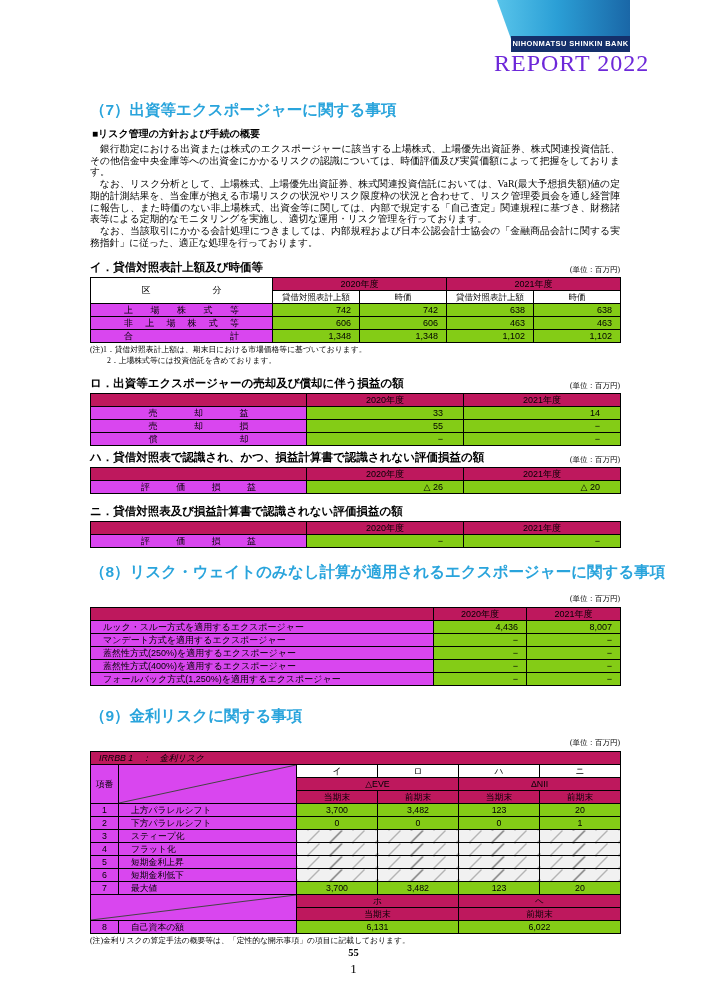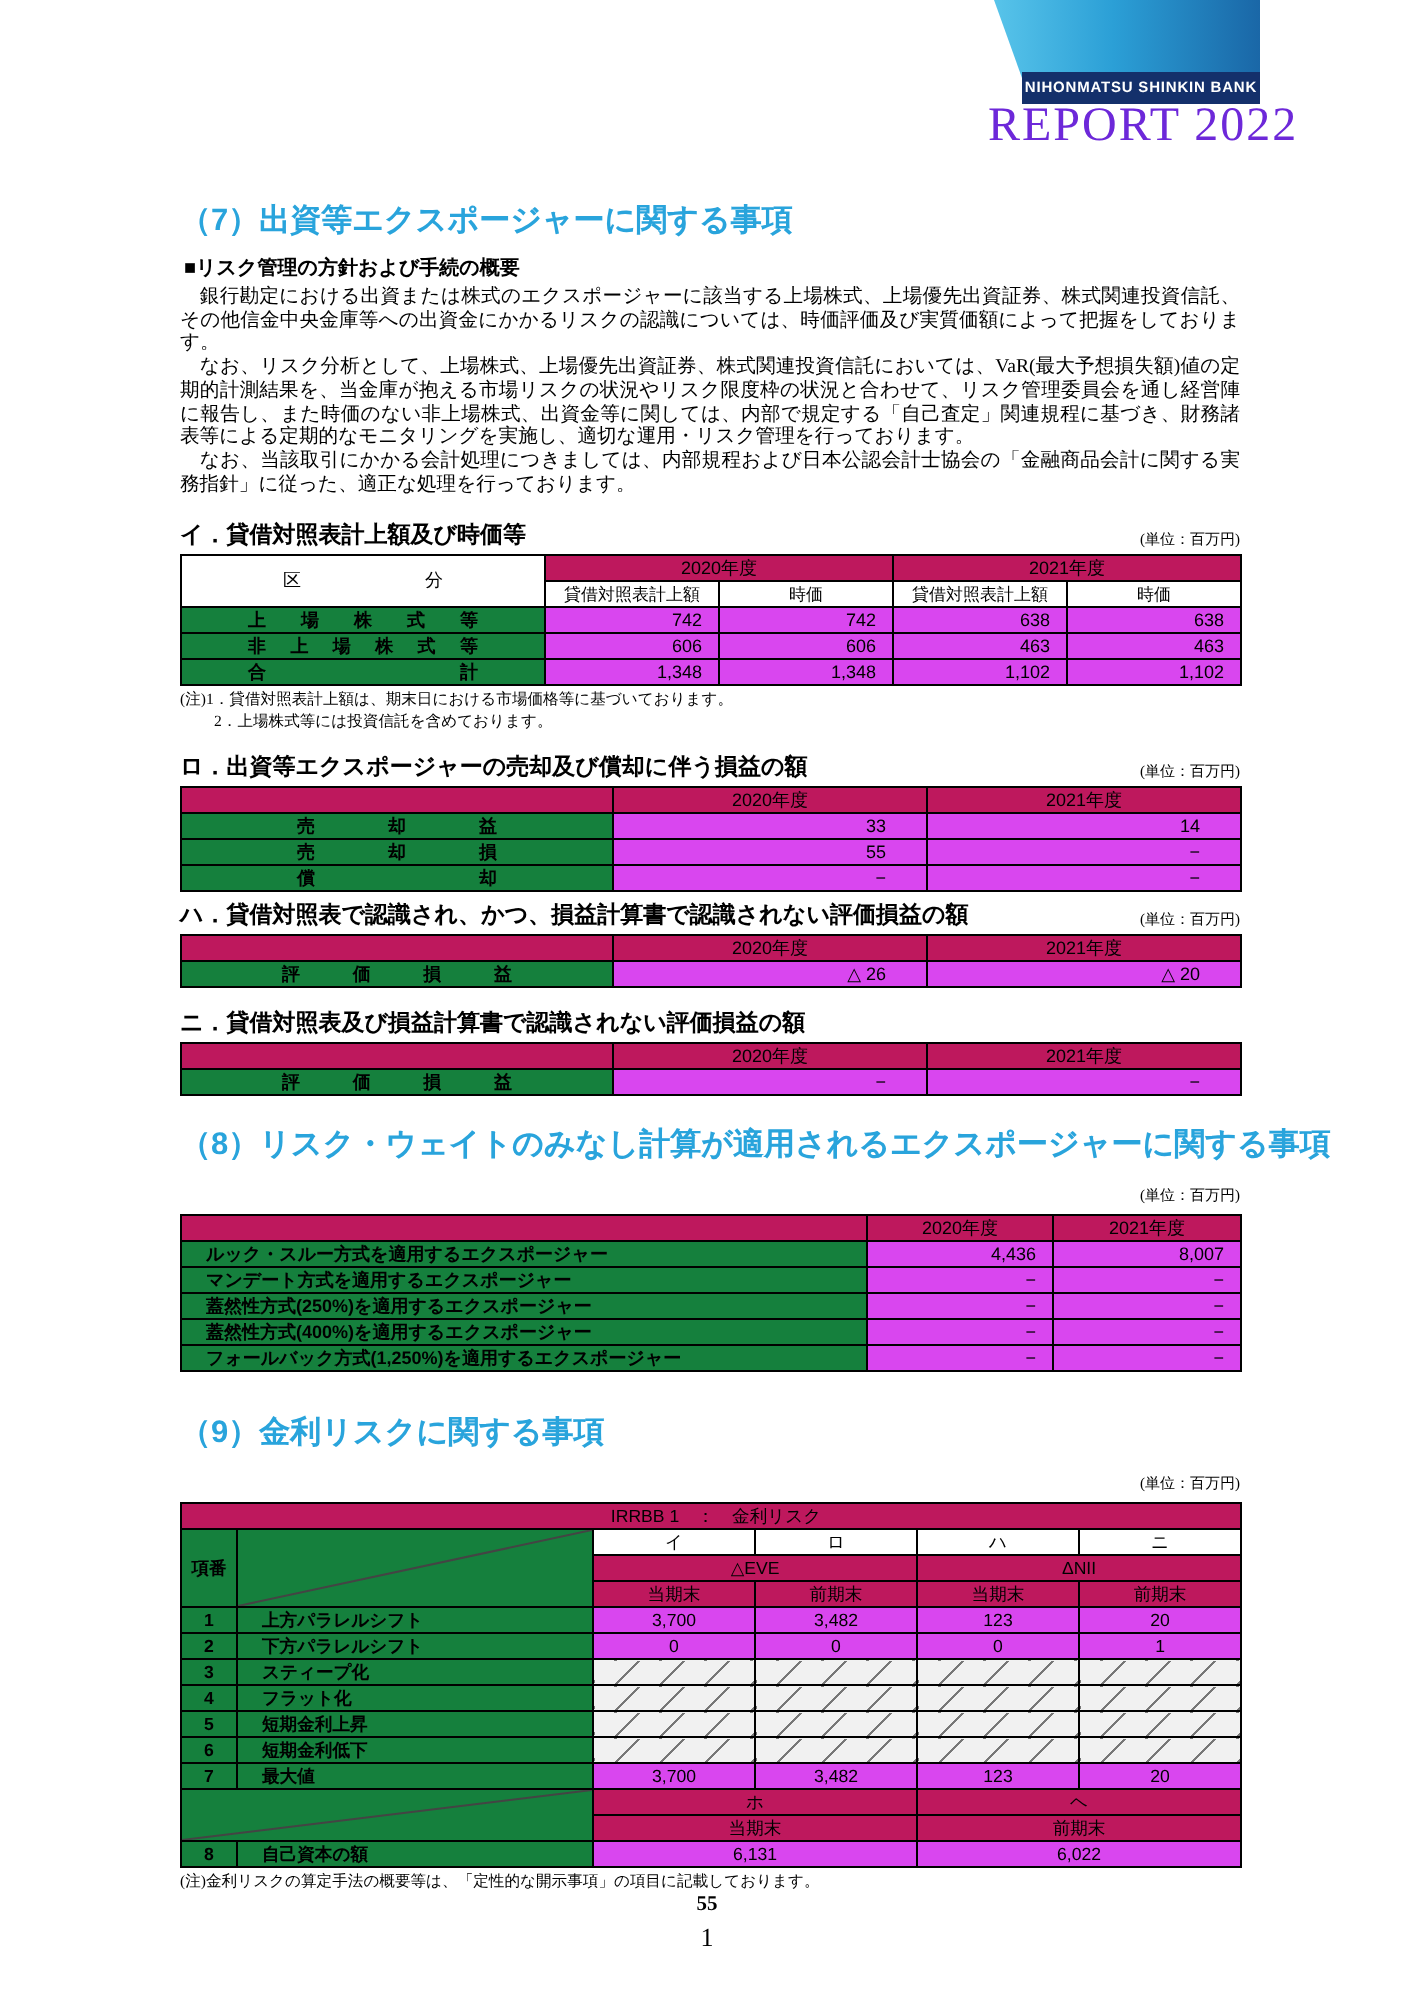--- a/index.html
+++ b/index.html
@@ -38,7 +38,7 @@
   .rr{text-align:right;padding-right:20px !important;}
   .lbl{text-align:left;padding-left:12px !important;}
   .blue{background:#be185d;}
-  .lblue{background:#15803d;font-weight:bold;}
+  .lblue{background:#d946ef;}
   .gray{background:#d946ef;}
   .dbl td{border-bottom:3px double #000;}
   .sub{font-size:8.5px;}

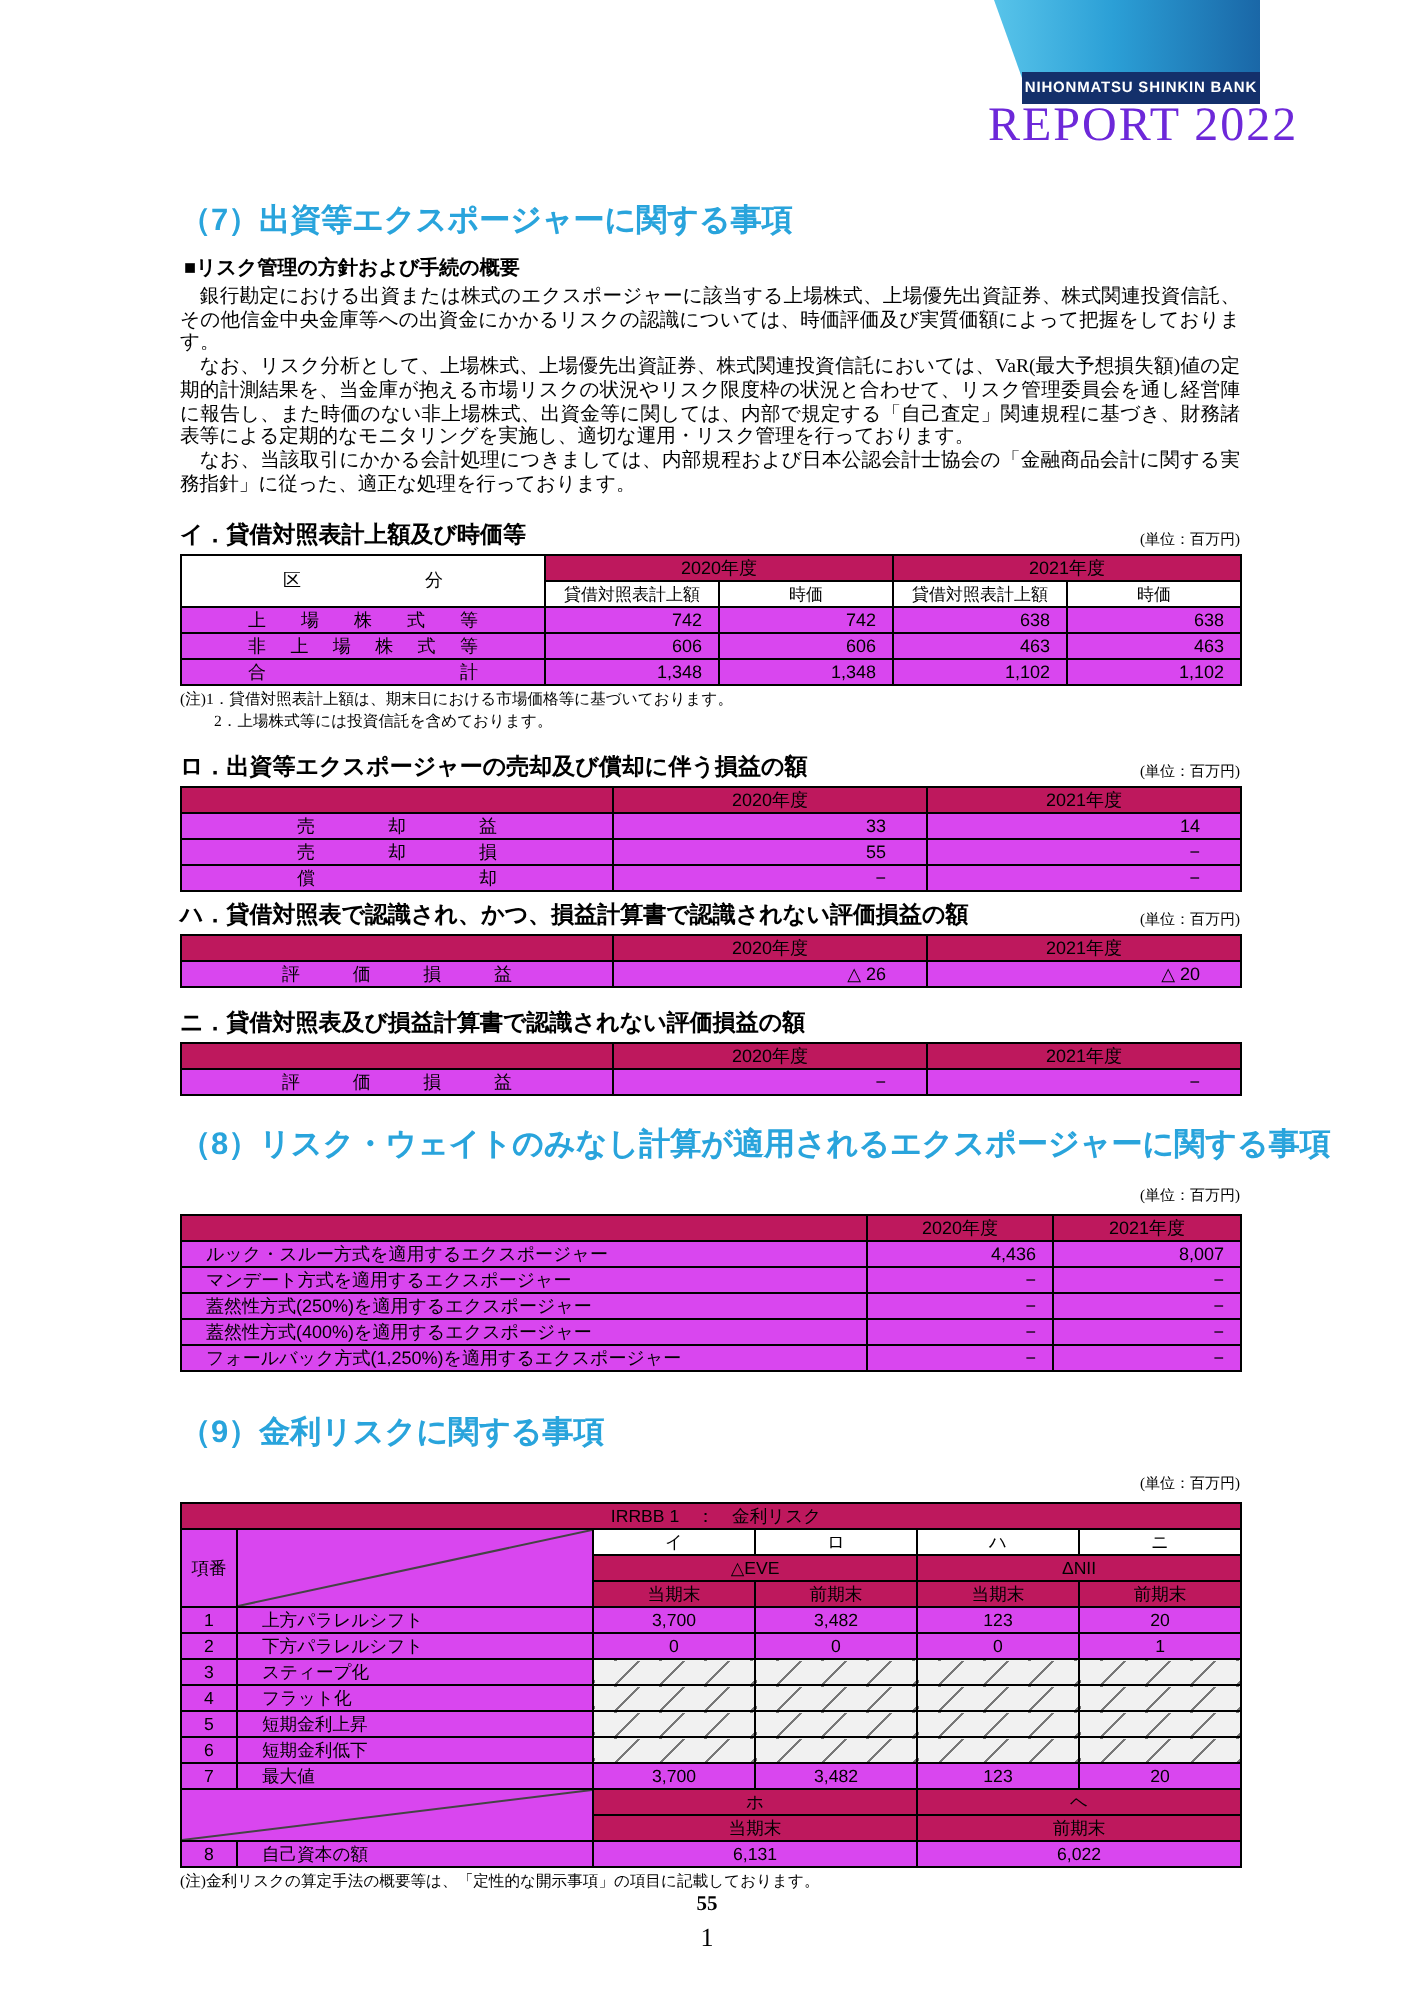--- a/index.html
+++ b/index.html
@@ -39,7 +39,7 @@
   .lbl{text-align:left;padding-left:12px !important;}
   .blue{background:#be185d;}
   .lblue{background:#d946ef;}
-  .gray{background:#d946ef;}
+  .gray{background:#84cc16;}
   .dbl td{border-bottom:3px double #000;}
   .sub{font-size:8.5px;}
   .spread{display:inline-block;text-align:justify;text-align-last:justify;}

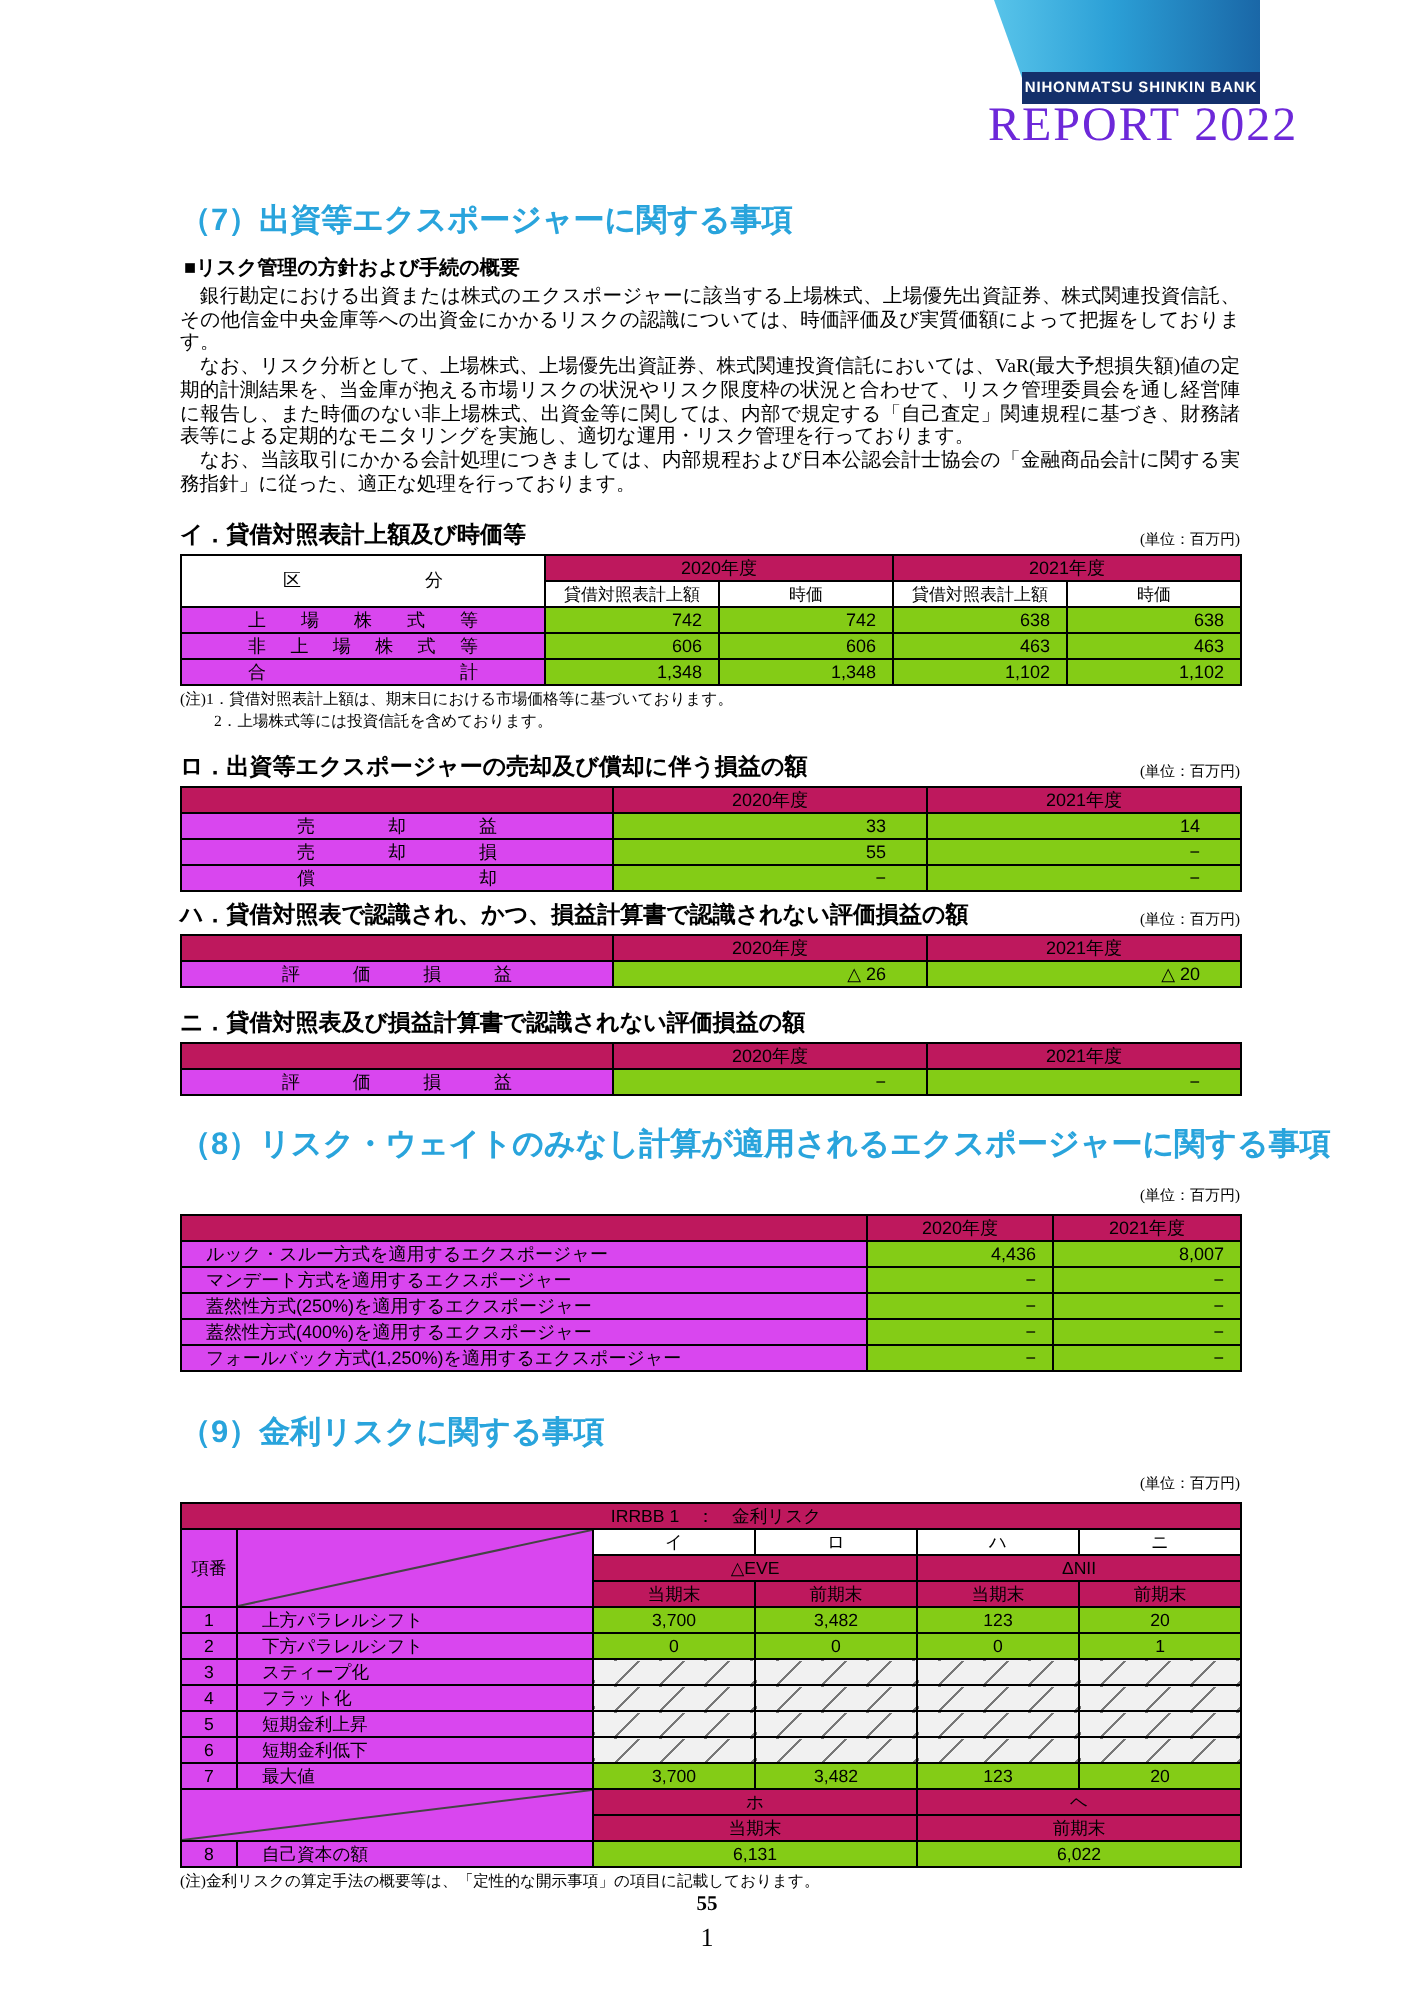--- a/index.html
+++ b/index.html
@@ -53,7 +53,7 @@
   td.hatch{background-color:#f1f1f1;
     background-image:repeating-linear-gradient(135deg,transparent 0 15px,#777 15px 16px);}
   .irrbb td{height:11.5px;font-size:8.8px;}
-  .capcell{text-align:center;padding-left:8px !important;font-size:9px;}
+  .capcell{text-align:left;padding-left:8px !important;font-size:9px;font-style:italic;}
 
   
   .page-num{position:absolute;left:0;right:0;top:947px;text-align:center;

